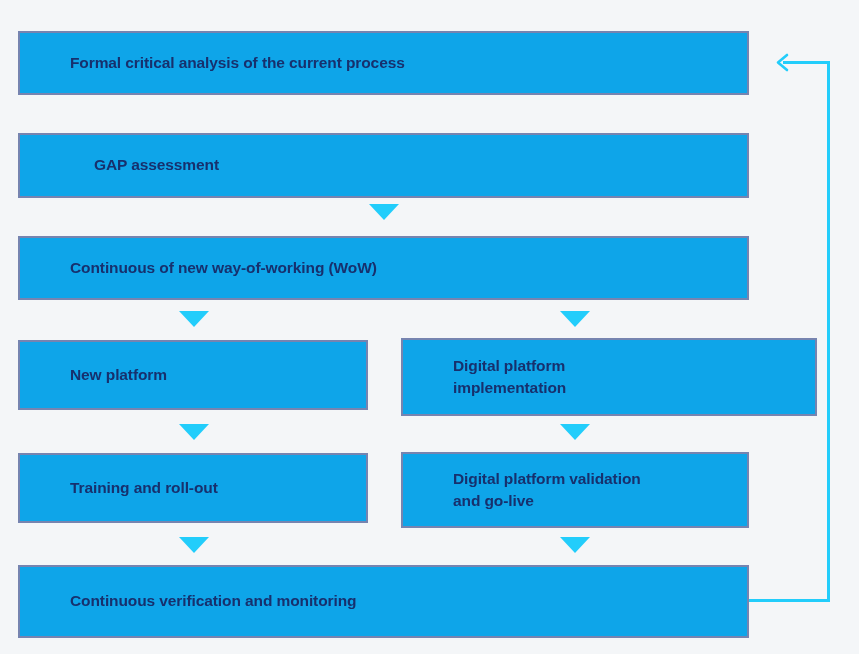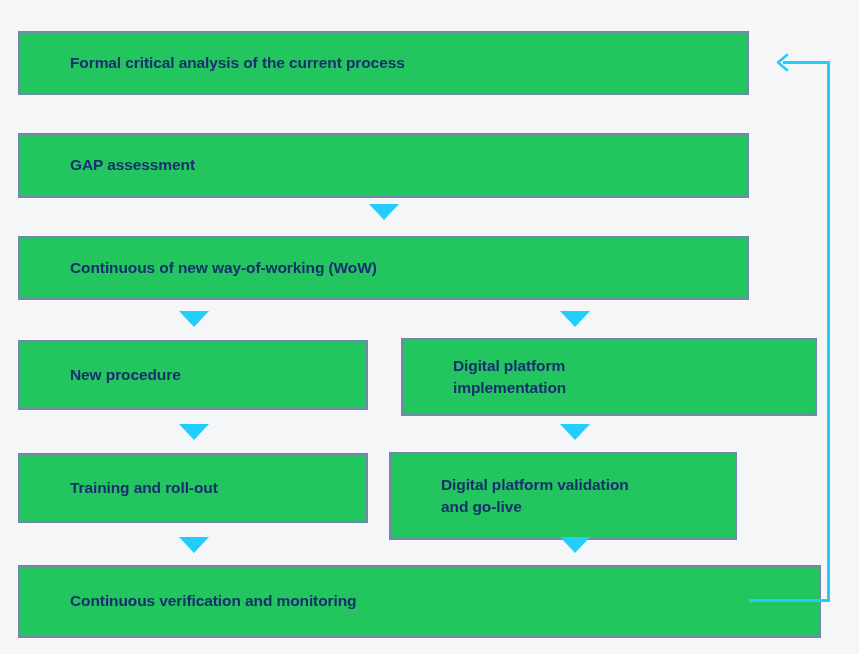--- a/index.html
+++ b/index.html
@@ -21,7 +21,7 @@
   .node {
     position: absolute;
     box-sizing: border-box;
-    background: #22c55e;
+    background: #0ea5e9;
     border: 2px solid #7684b0;
     display: flex;
     align-items: center;

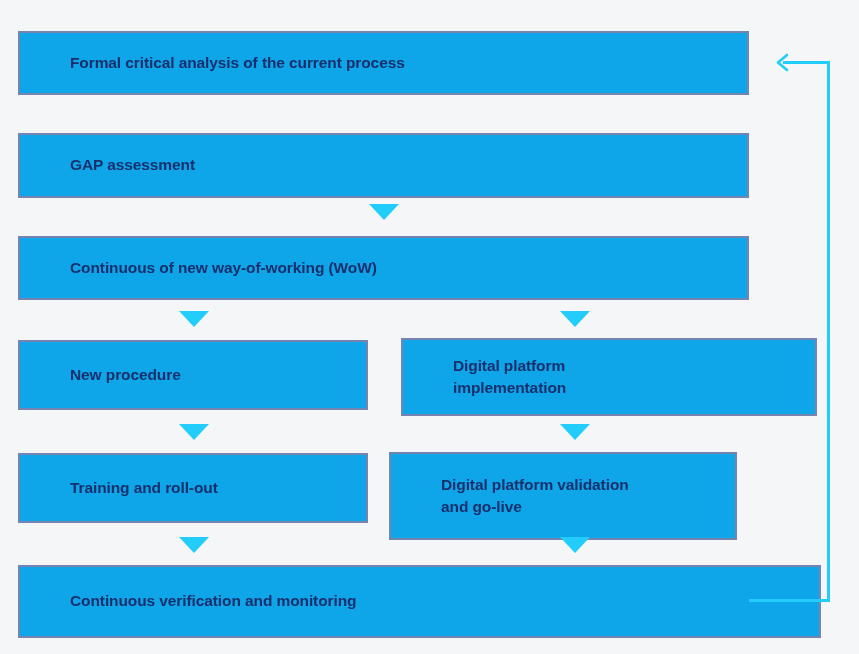--- a/index.html
+++ b/index.html
@@ -66,7 +66,7 @@
     <span class="node-label">Formal critical analysis of the current process</span>
   </div>
 
-  <div class="node" style="left:18px; top:133px; width:731px; height:65px;">
+  <div class="node" style="left:18px; top:133px; width:731px; height:65px;padding-left:24px;">
     <span class="node-label">GAP assessment</span>
   </div>
 

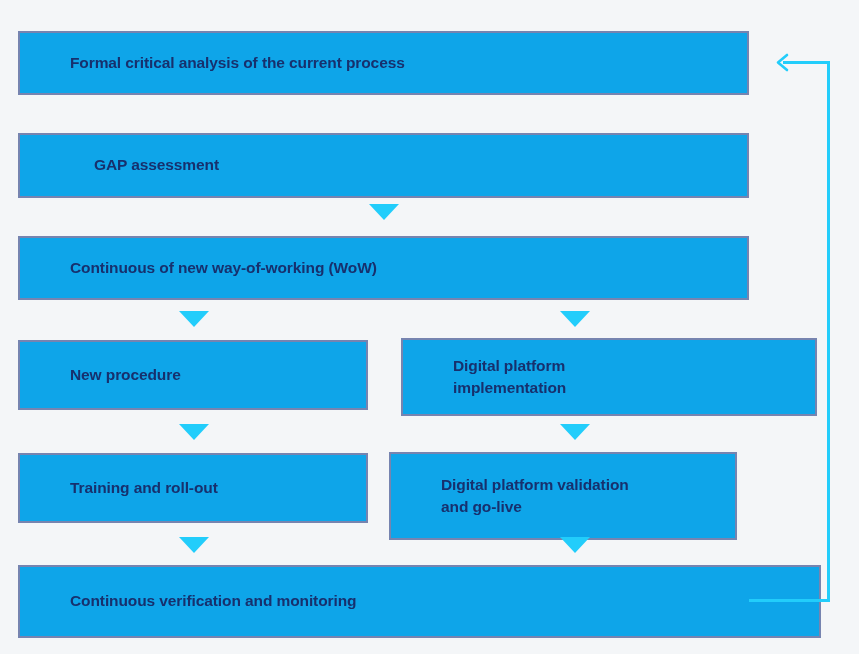--- a/index.html
+++ b/index.html
@@ -80,7 +80,7 @@
   <div class="arrow-down" style="left:560px; top:311px;"></div>
 
   <div class="node" style="left:18px; top:340px; width:350px; height:70px;">
-    <span class="node-label">New procedure</span>
+    <span class="node-label">New platform</span>
   </div>
 
   <div class="node" style="left:401px; top:338px; width:416px; height:78px;">

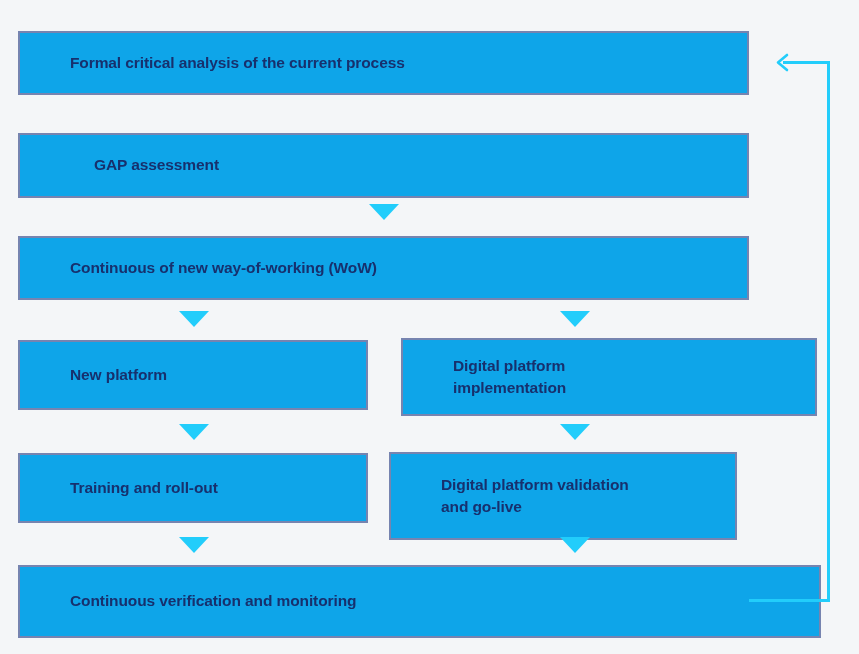--- a/index.html
+++ b/index.html
@@ -95,7 +95,7 @@
     <span class="node-label">Training and roll-out</span>
   </div>
 
-  <div class="node" style="left:389px; top:452px; width:348px; height:88px;">
+  <div class="node" style="left:401px; top:452px; width:348px; height:76px;">
     <span class="node-label">Digital platform validation
 and go-live</span>
   </div>

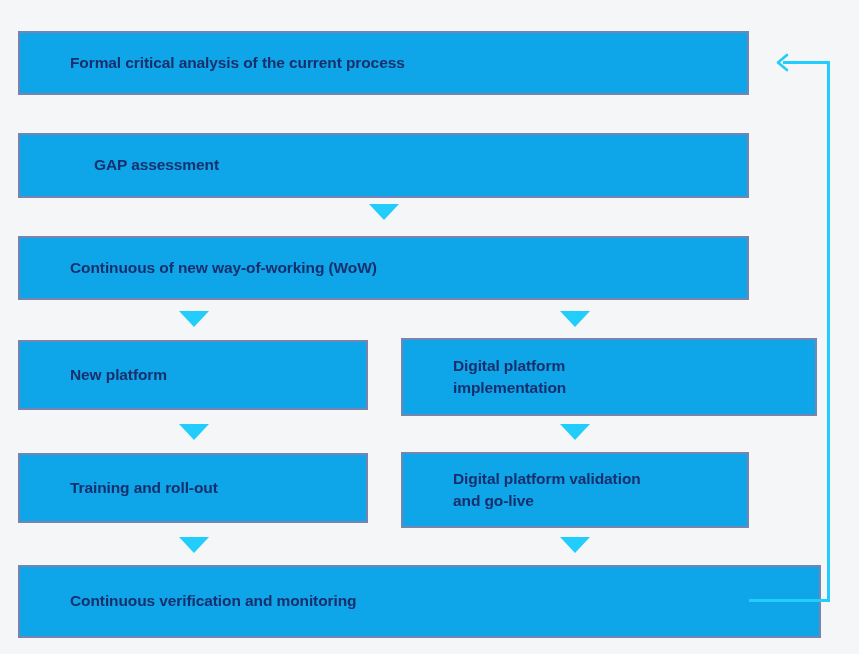--- a/index.html
+++ b/index.html
@@ -103,7 +103,7 @@
   <div class="arrow-down" style="left:179px; top:537px;"></div>
   <div class="arrow-down" style="left:560px; top:537px;"></div>
 
-  <div class="node" style="left:18px; top:565px; width:803px; height:73px;">
+  <div class="node" style="left:18px; top:565px; width:731px; height:73px;">
     <span class="node-label">Continuous verification and monitoring</span>
   </div>
 

